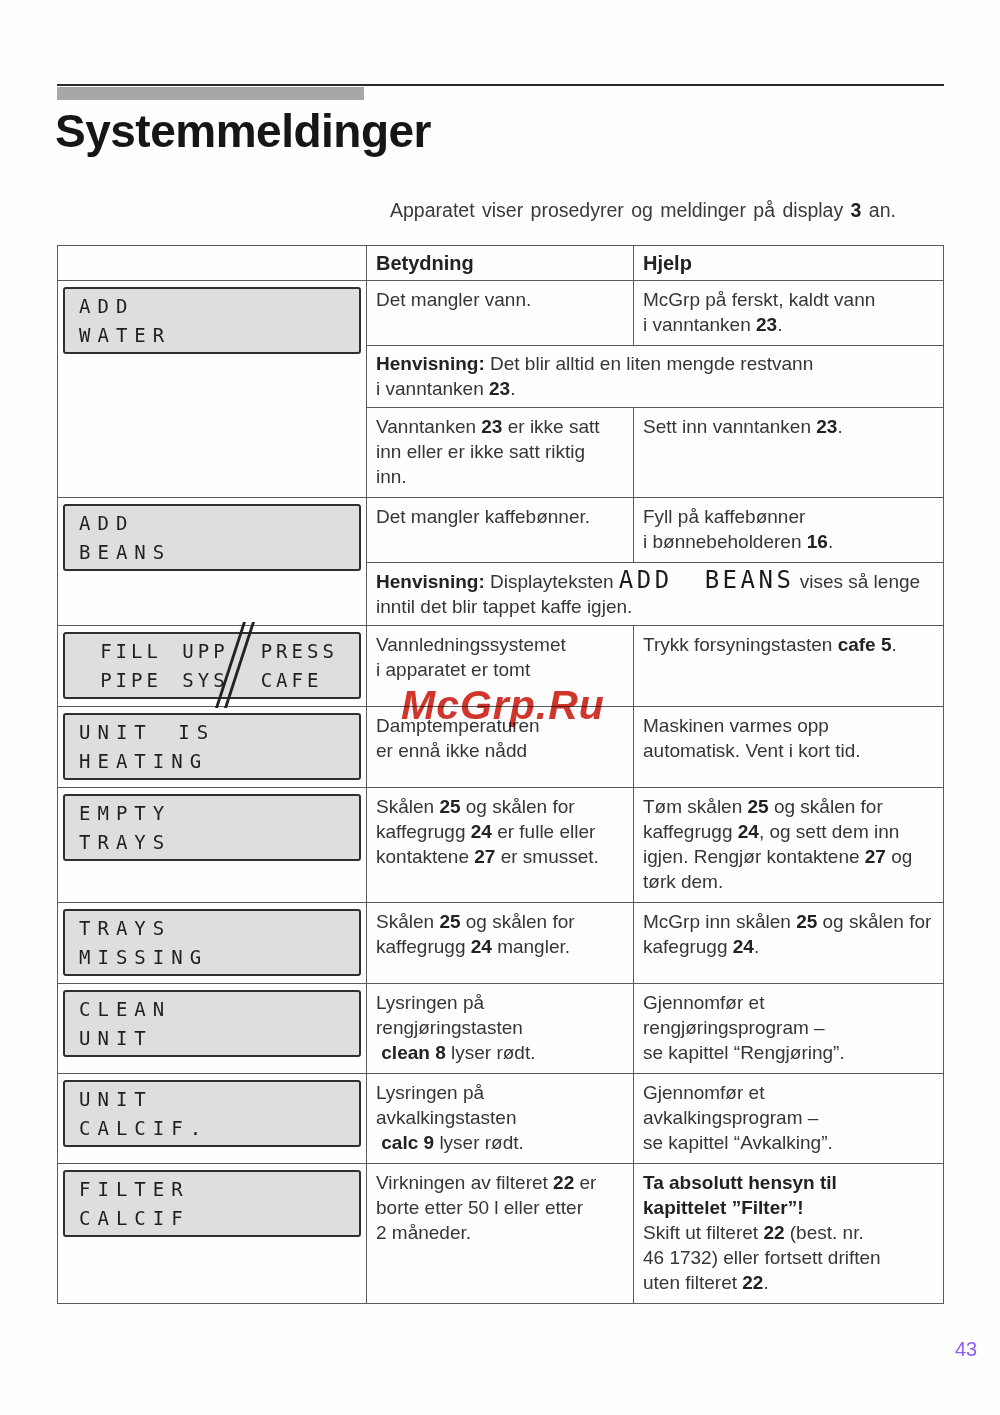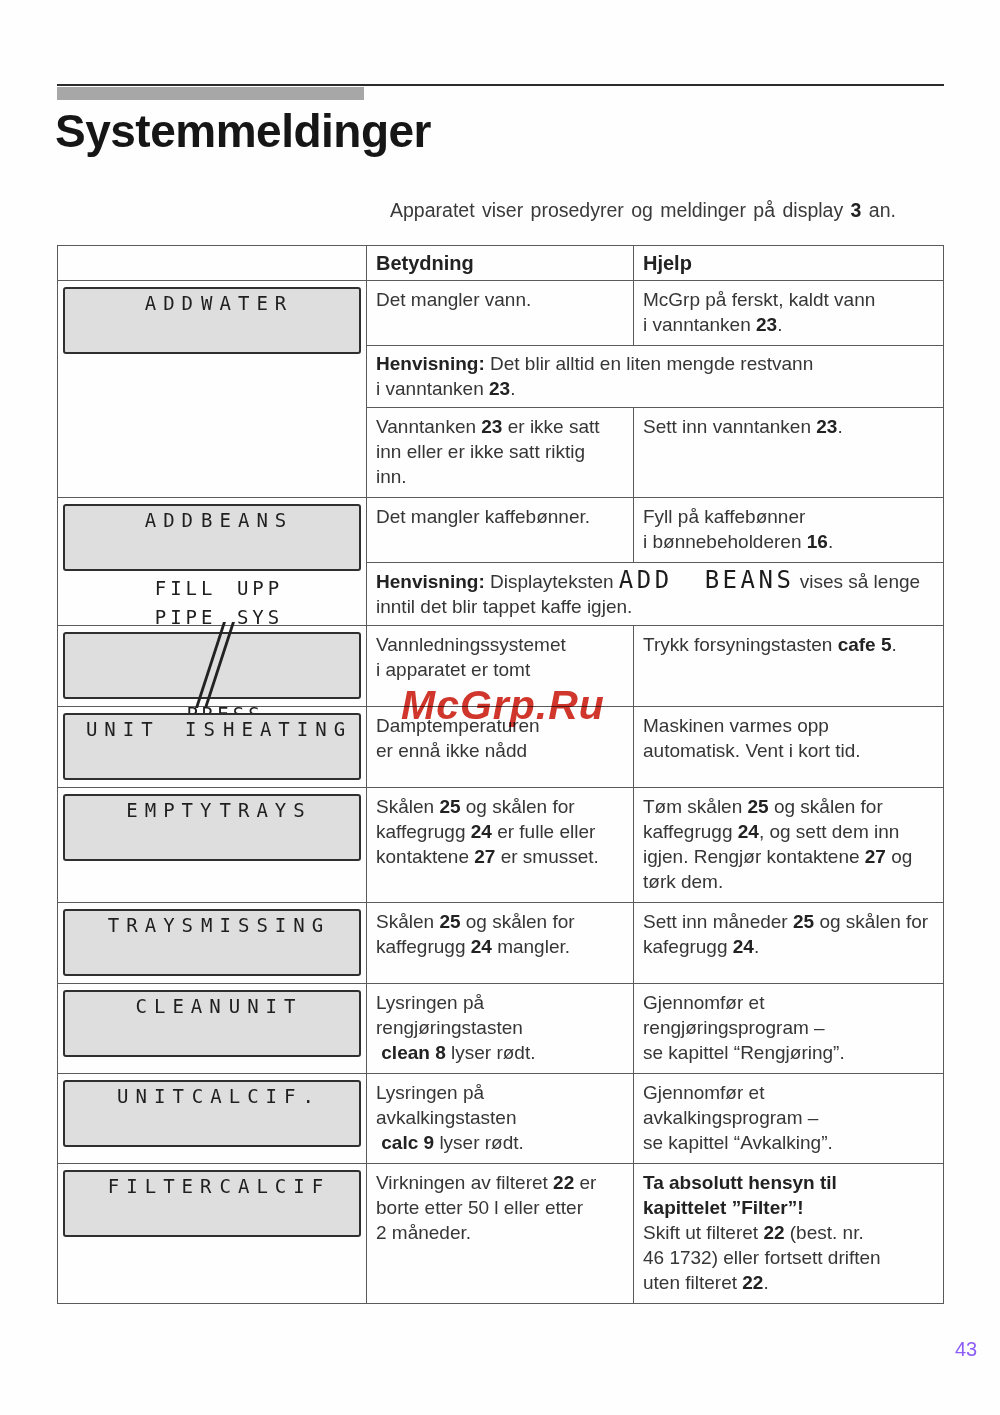--- a/index.html
+++ b/index.html
@@ -50,7 +50,7 @@
     background:var(--lcd-bg,#dedede);
     border:2px solid var(--lcd-border,#2f2f2f);
     border-radius:3px;
-    display:flex;flex-direction:row;justify-content:center;
+    display:flex;flex-direction:column;justify-content:center;
     padding-left:14px;gap:1px;
     font-family:"DejaVu Sans Mono", monospace;
     font-size:19px;color:#1f1f1f;

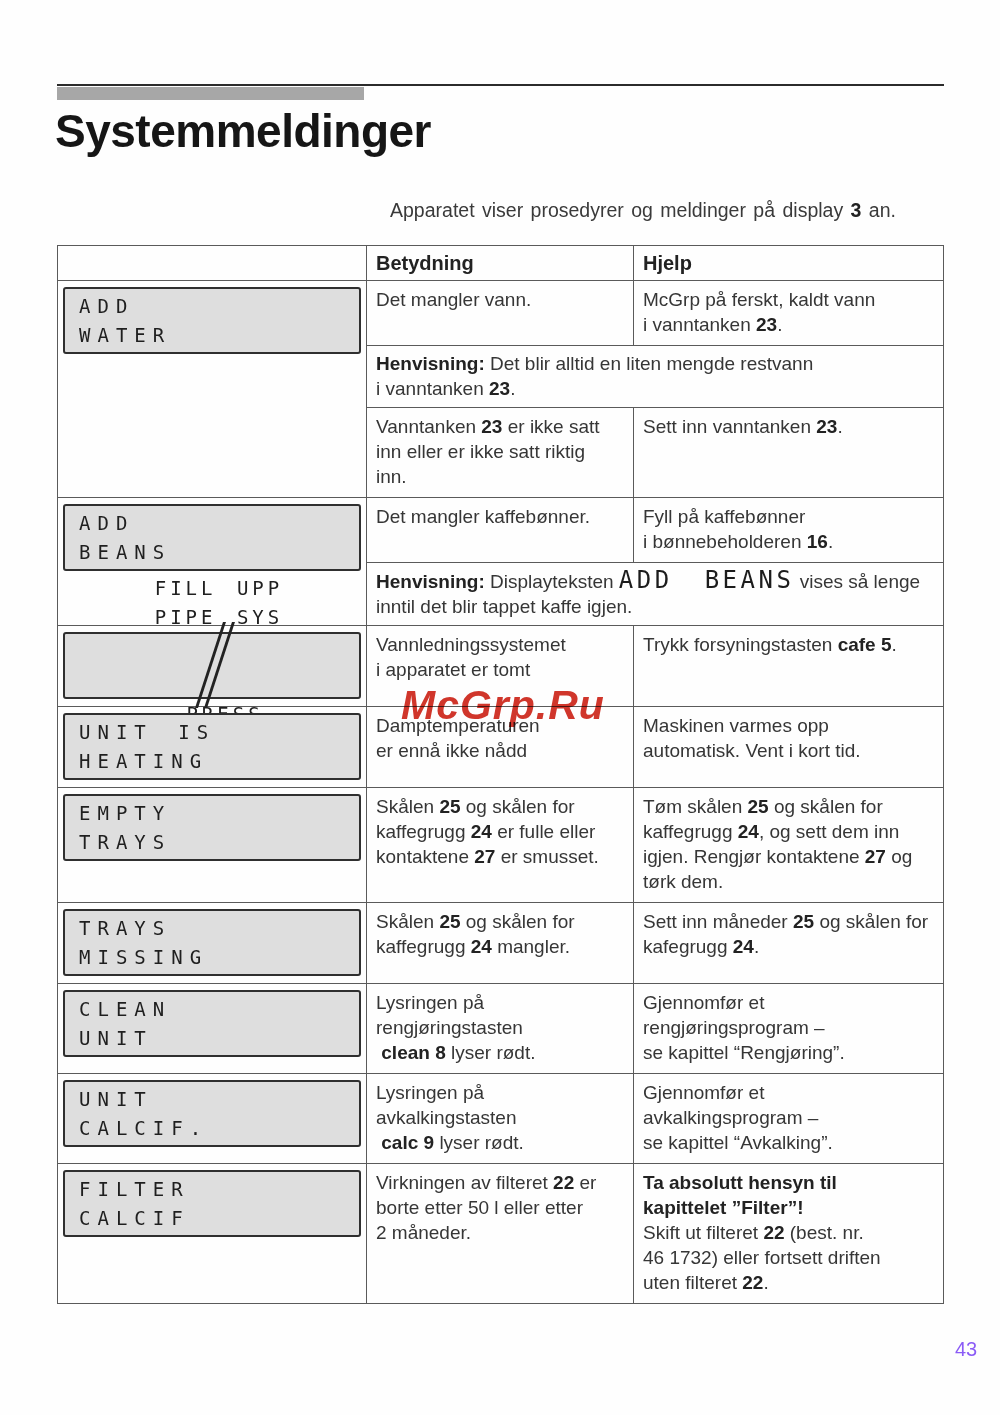--- a/index.html
+++ b/index.html
@@ -58,7 +58,7 @@
     position:relative;
   }
   .lcd-line{line-height:28px;white-space:pre;}
-  .lcd-box.split{flex-direction:column;align-items:center;letter-spacing:4px;word-spacing:5px;}
+  .lcd-box.split{flex-direction:row;align-items:center;letter-spacing:4px;word-spacing:5px;}
   .lcd-panel{display:flex;flex-direction:column;gap:1px;}
   .lcd-panel.rp{margin-left:12px;}
   .lcd-slash{position:relative;width:24px;height:86px;margin:-10px 0 -9px -6px;flex:none;}

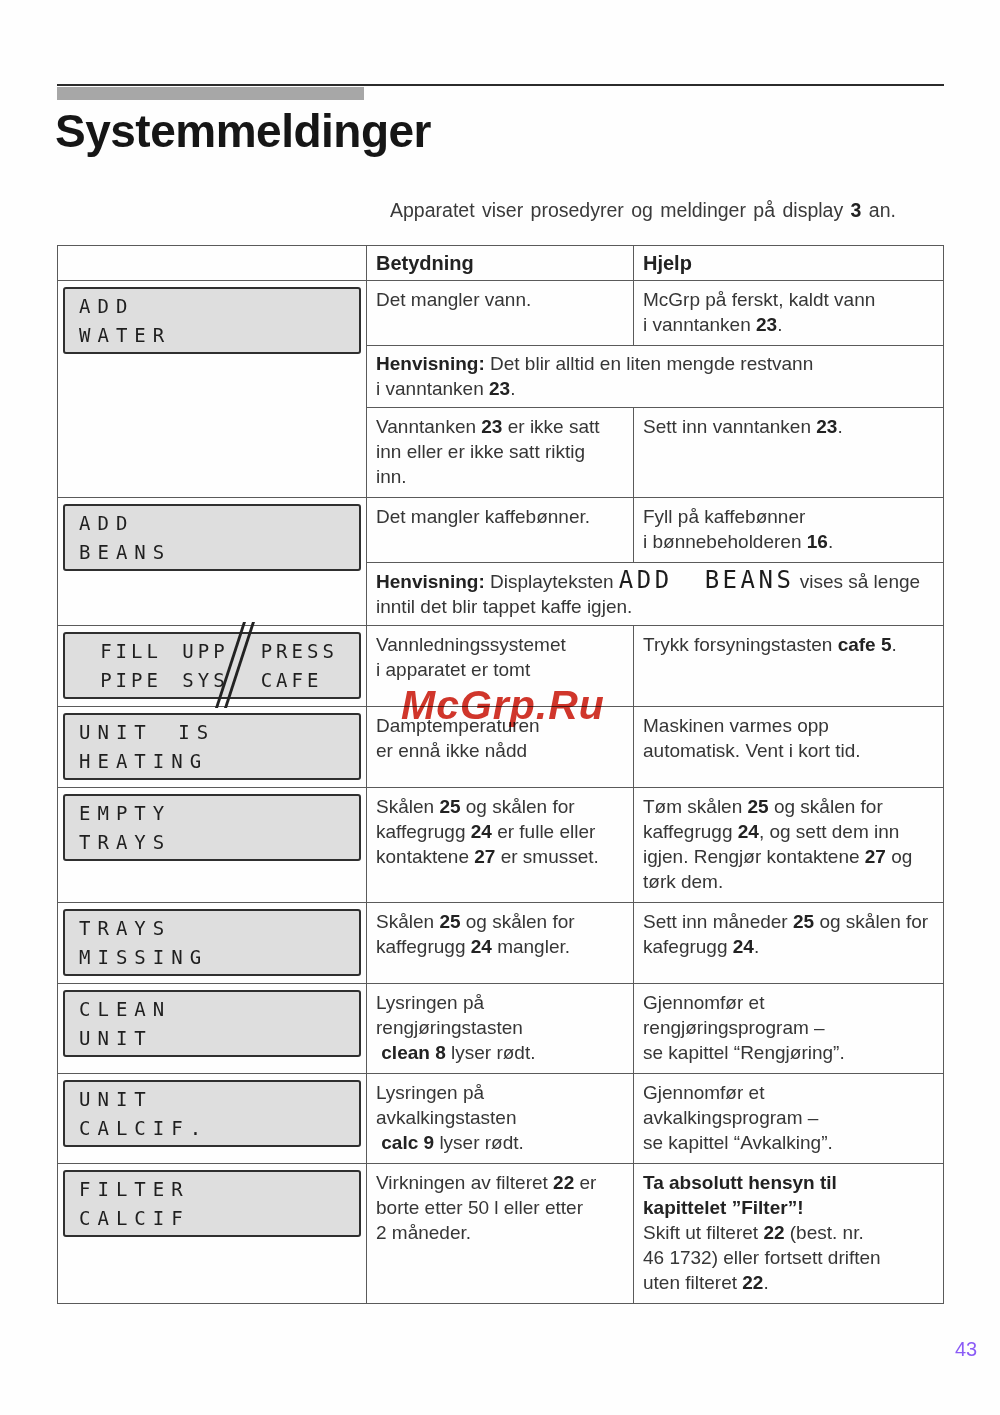--- a/index.html
+++ b/index.html
@@ -212,7 +212,7 @@
             <div class="subrow">
               <div class="cell betydning"><span>Skålen </span><span class="b">25</span><span> og skålen for
 kaffegrugg </span><span class="b">24</span><span> mangler.</span></div>
-              <div class="cell hjelp"><span>Sett inn måneder </span><span class="b">25</span><span> og skålen for
+              <div class="cell hjelp"><span>McGrp inn skålen </span><span class="b">25</span><span> og skålen for
 kafegrugg </span><span class="b">24</span><span>.</span></div>
             </div>
           </div>

